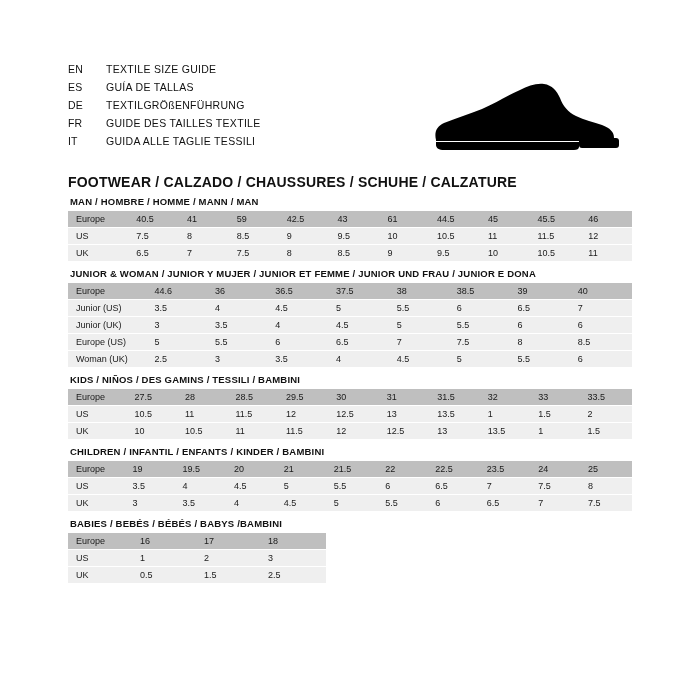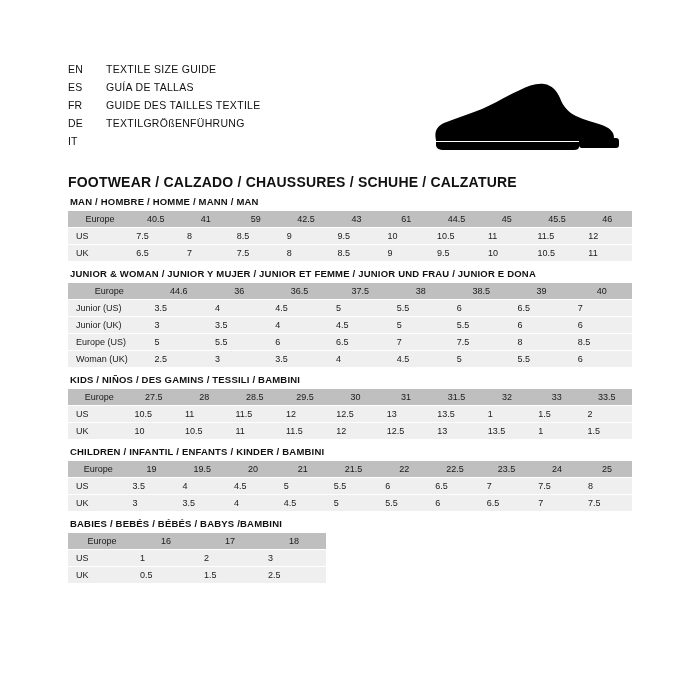--- a/index.html
+++ b/index.html
@@ -136,12 +136,12 @@
         <span class="lang-title">GUÍA DE TALLAS</span>
       </div>
       <div class="lang-row">
+        <span class="lang-code">DE</span>
+        <span class="lang-title">TEXTILGRÖßENFÜHRUNG</span>
+      </div>
+      <div class="lang-row">
         <span class="lang-code">FR</span>
         <span class="lang-title">GUIDE DES TAILLES TEXTILE</span>
-      </div>
-      <div class="lang-row">
-        <span class="lang-code">DE</span>
-        <span class="lang-title">TEXTILGRÖßENFÜHRUNG</span>
       </div>
       <div class="lang-row">
         <span class="lang-code">IT</span>

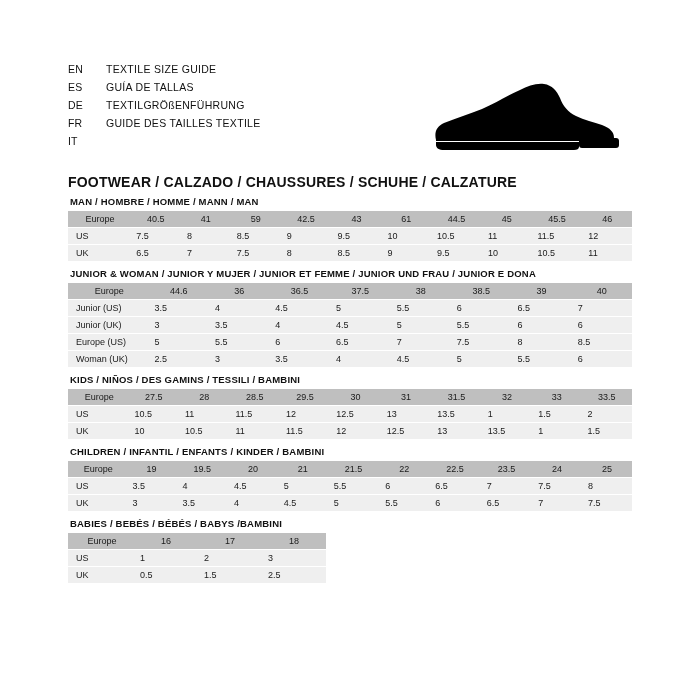--- a/index.html
+++ b/index.html
@@ -145,6 +145,7 @@
       </div>
       <div class="lang-row">
         <span class="lang-code">IT</span>
+        <span class="lang-title">GUIDA ALLE TAGLIE TESSILI</span>
       </div>
     </div>
 

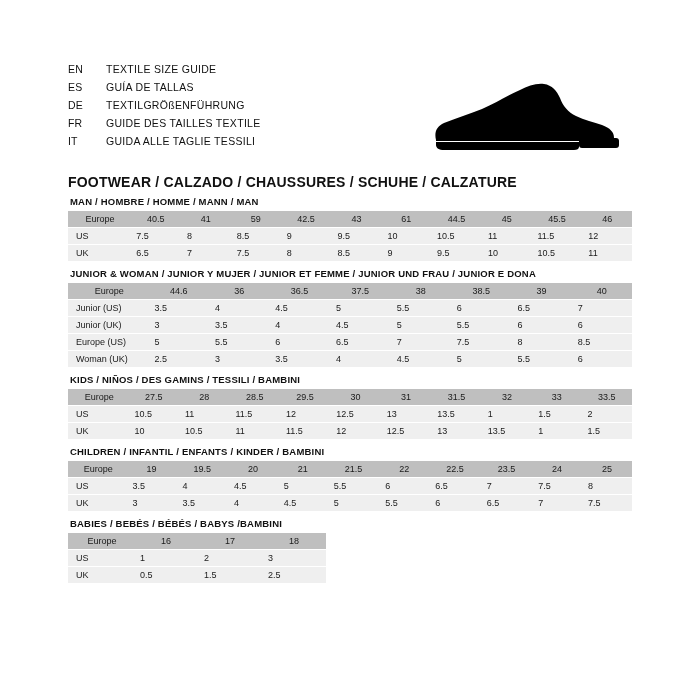--- a/index.html
+++ b/index.html
@@ -91,7 +91,6 @@
   table.size tr.head td {
     background: #bfbfbf;
     font-weight: normal;
-    text-align: center;
   }
   table.size tr.body td {
     background: #efefef;

